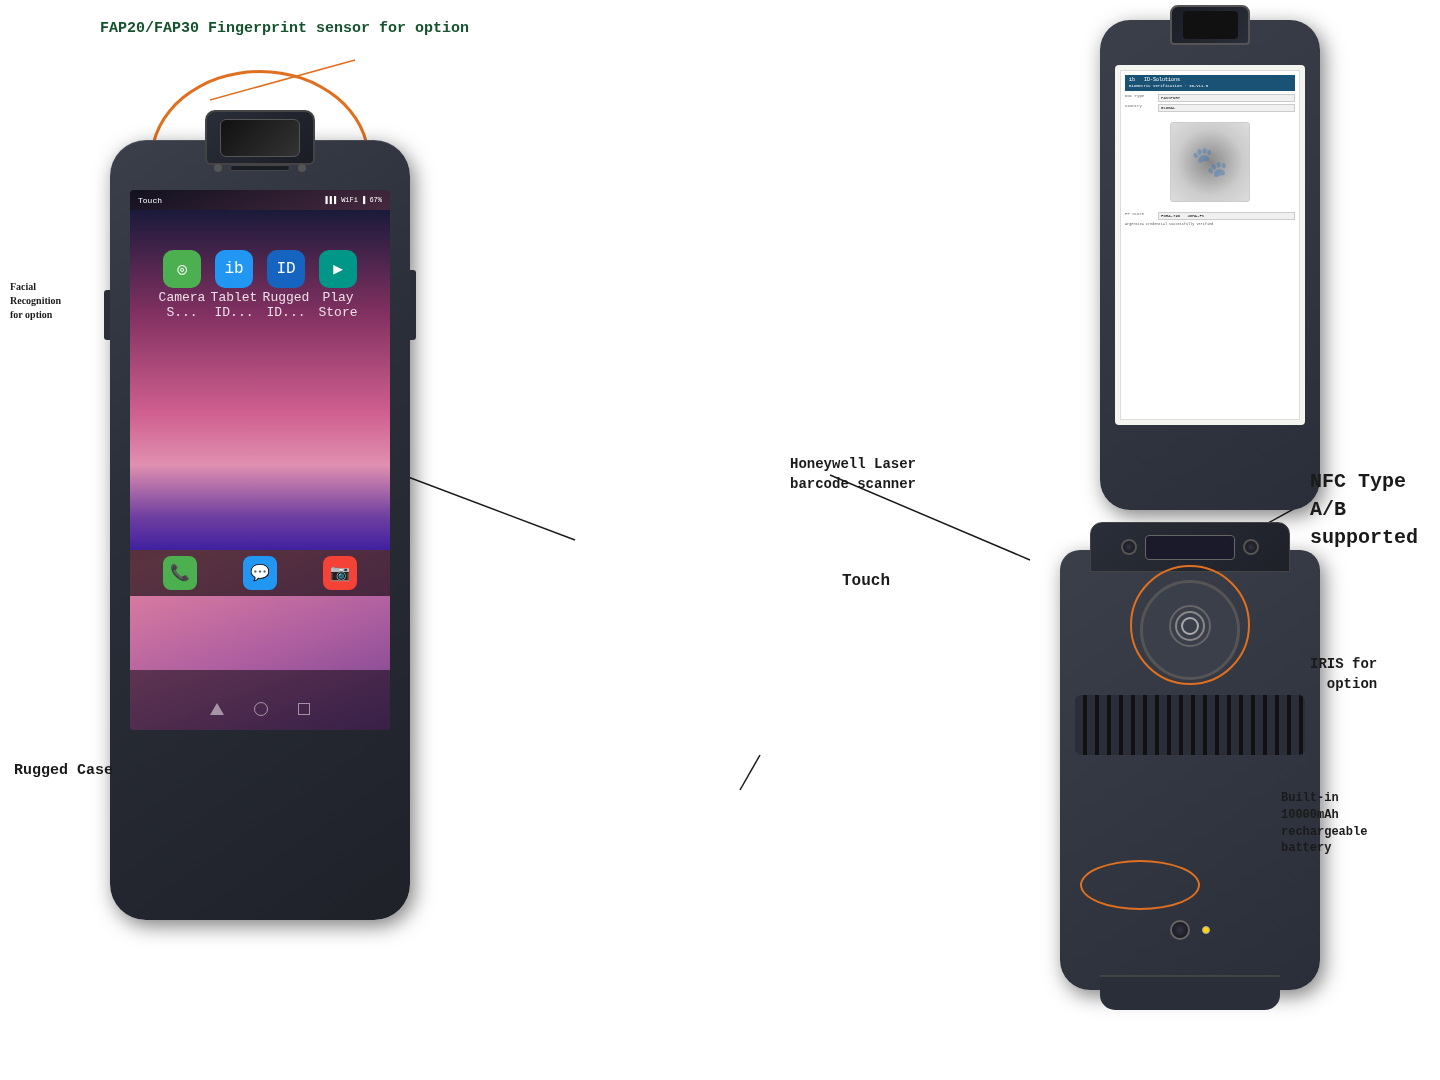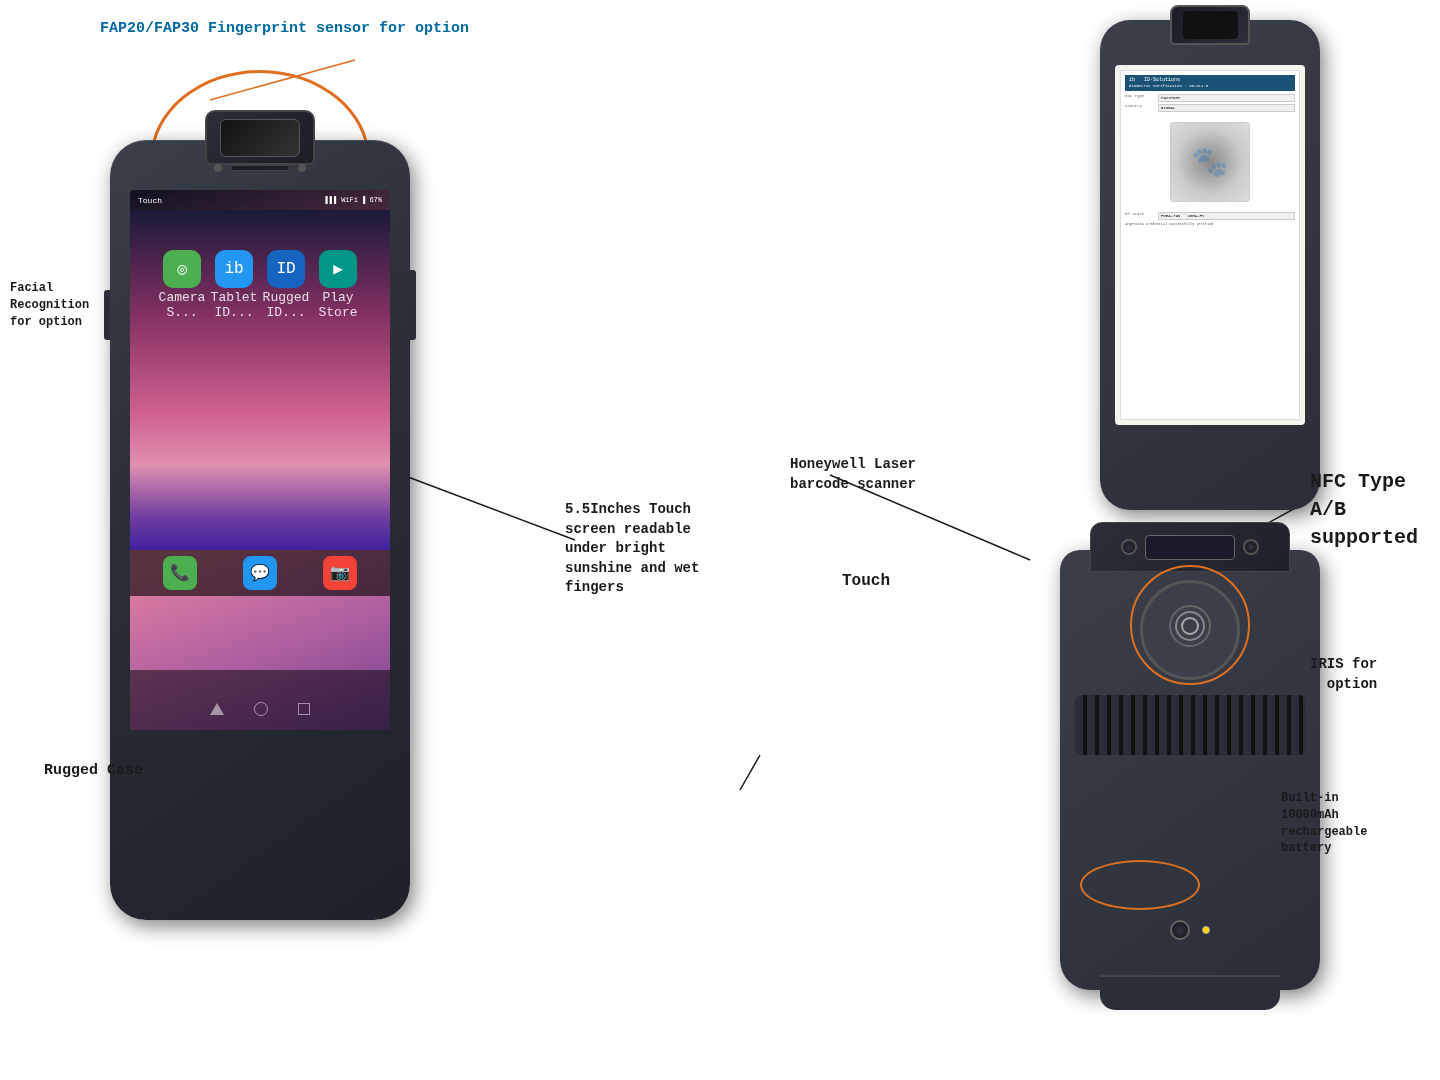--- a/index.html
+++ b/index.html
@@ -474,7 +474,7 @@
       color: #1a1a1a;
       line-height: 1.4;
     }
-    .annotation.orange { color: #0369a1; }
+    .annotation.orange { color: #14532d; }
 
     
     .annotation-lines {

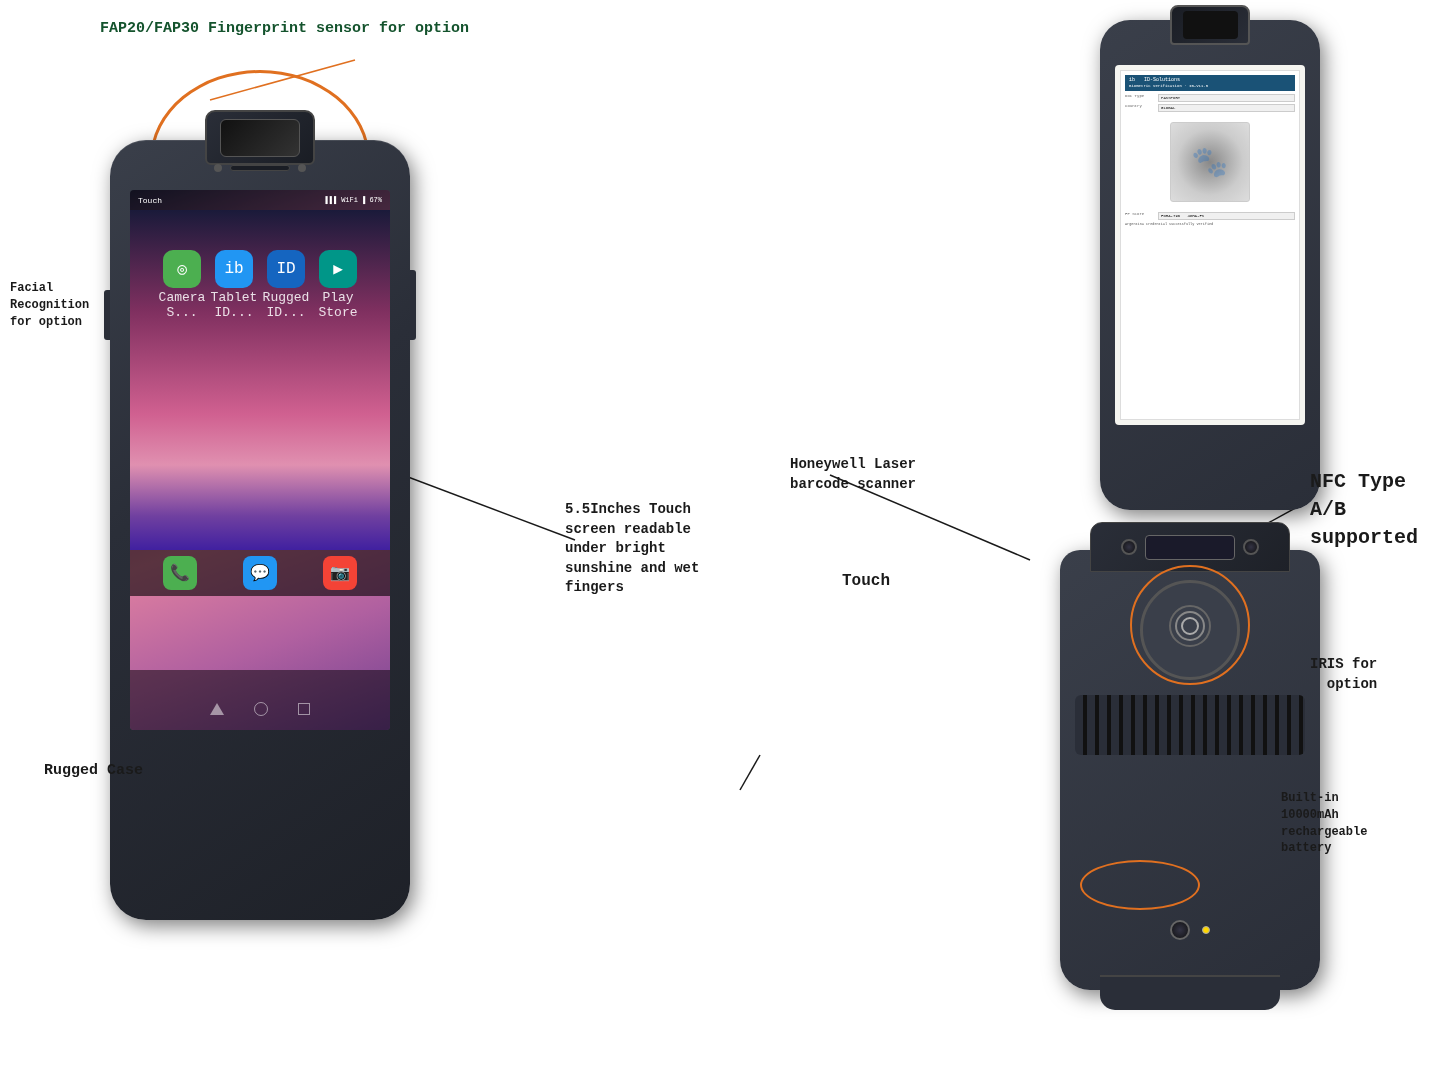--- a/index.html
+++ b/index.html
@@ -688,7 +688,7 @@
 
   <div class="annotation orange" style="position:absolute;left:100px;top:18px;font-size:15px;">FAP20/FAP30 Fingerprint sensor for option</div>
 
-  <div class="annotation" style="position:absolute;left:10px;top:280px;font-size:12px;white-space:pre-line;">Facial
+  <div class="annotation" style="position:absolute;left:10px;top:280px;font-size:10px;white-space:pre-line;font-family:Liberation Serif, serif;">Facial
 Recognition
 for option</div>
 

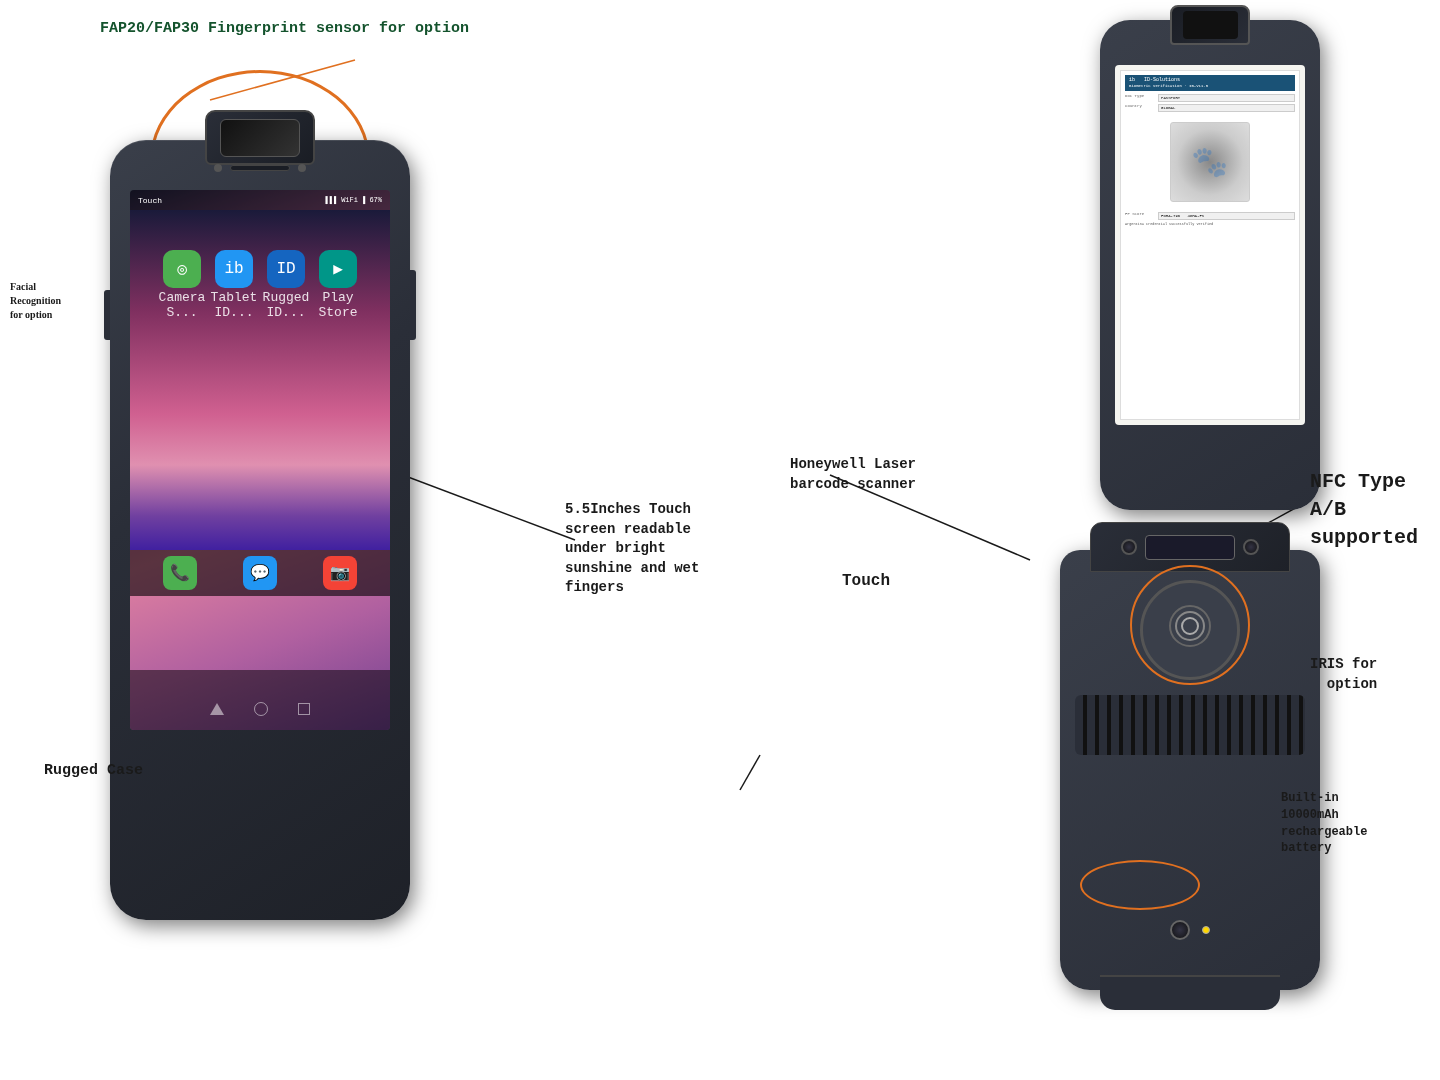--- a/index.html
+++ b/index.html
@@ -692,11 +692,6 @@
 Recognition
 for option</div>
 
-  <div class="annotation" style="position:absolute;left:565px;top:500px;font-size:14px;white-space:pre-line;">5.5Inches Touch
-screen readable
-under bright
-sunshine and wet
-fingers</div>
 
   <div class="annotation" style="position:absolute;left:790px;top:455px;font-size:14px;white-space:pre-line;">Honeywell Laser
 barcode scanner</div>

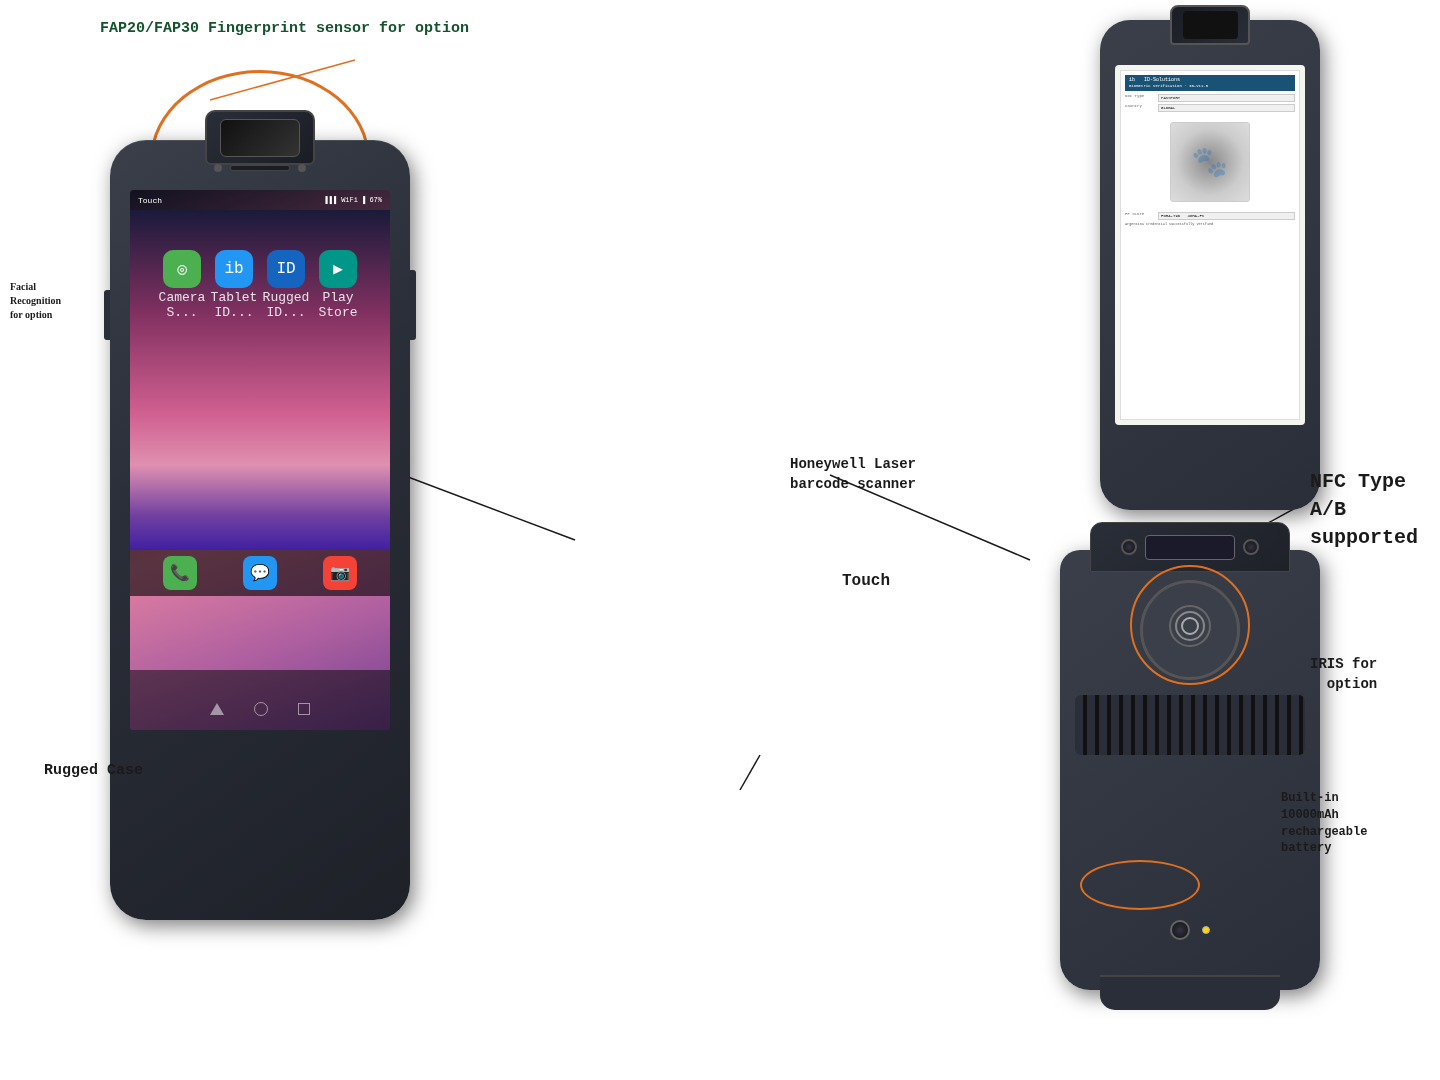--- a/index.html
+++ b/index.html
@@ -711,7 +711,7 @@
 
   <div class="annotation" style="position:absolute;left:842px;top:570px;font-size:16px;">Touch</div>
 
-  <div class="annotation" style="position:absolute;left:44px;top:760px;font-size:15px;">Rugged Case</div>
+  <div class="annotation" style="position:absolute;left:14px;top:760px;font-size:15px;">Rugged Case</div>
 
 </div>
 

